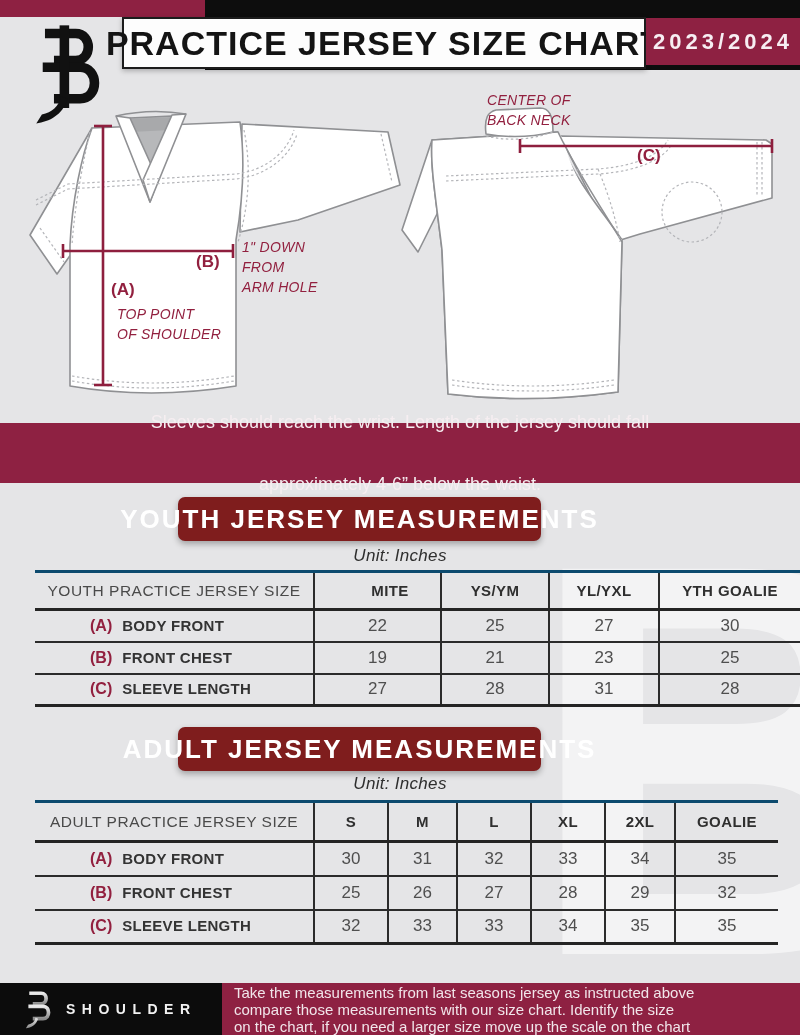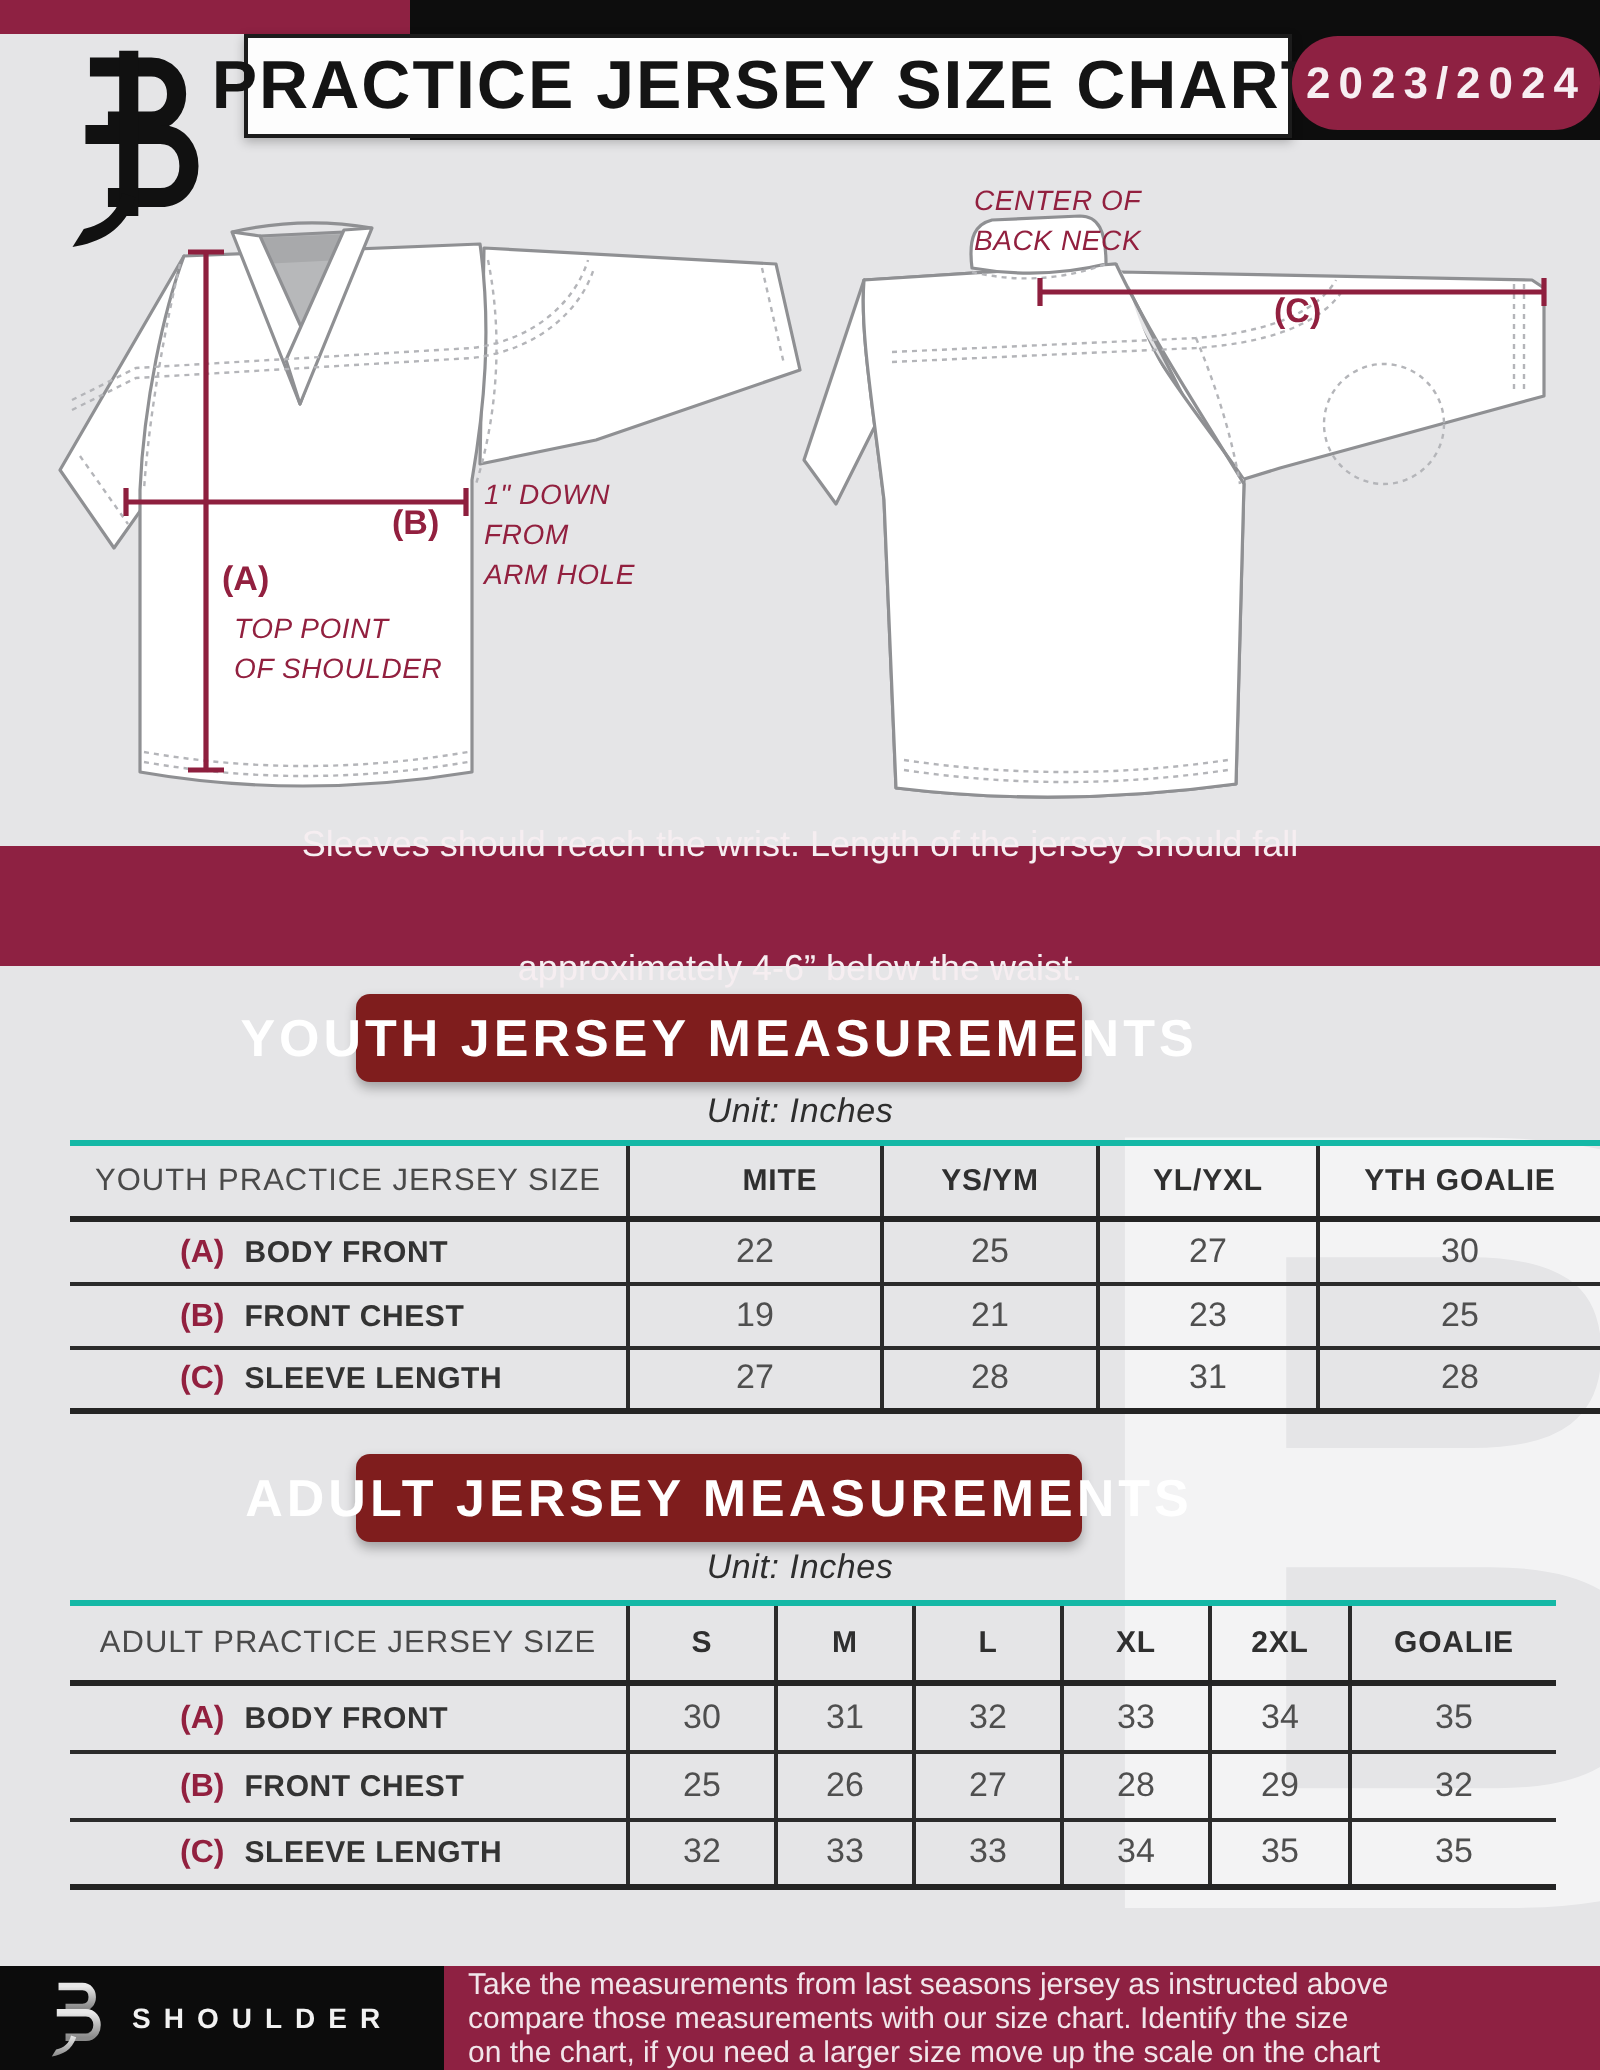--- a/index.html
+++ b/index.html
@@ -23,7 +23,7 @@
   .hdr-year{
     position:absolute;left:646px;top:18px;width:154px;height:47px;background:#8e2142;z-index:2;
     display:flex;align-items:center;justify-content:center;color:#f7eef2;
-    font-size:22px;font-weight:700;letter-spacing:4px;border-radius:23px;
+    font-size:22px;font-weight:700;letter-spacing:4px;
   }
   .hdr-logo{position:absolute;left:30px;top:20px;z-index:2;}
   

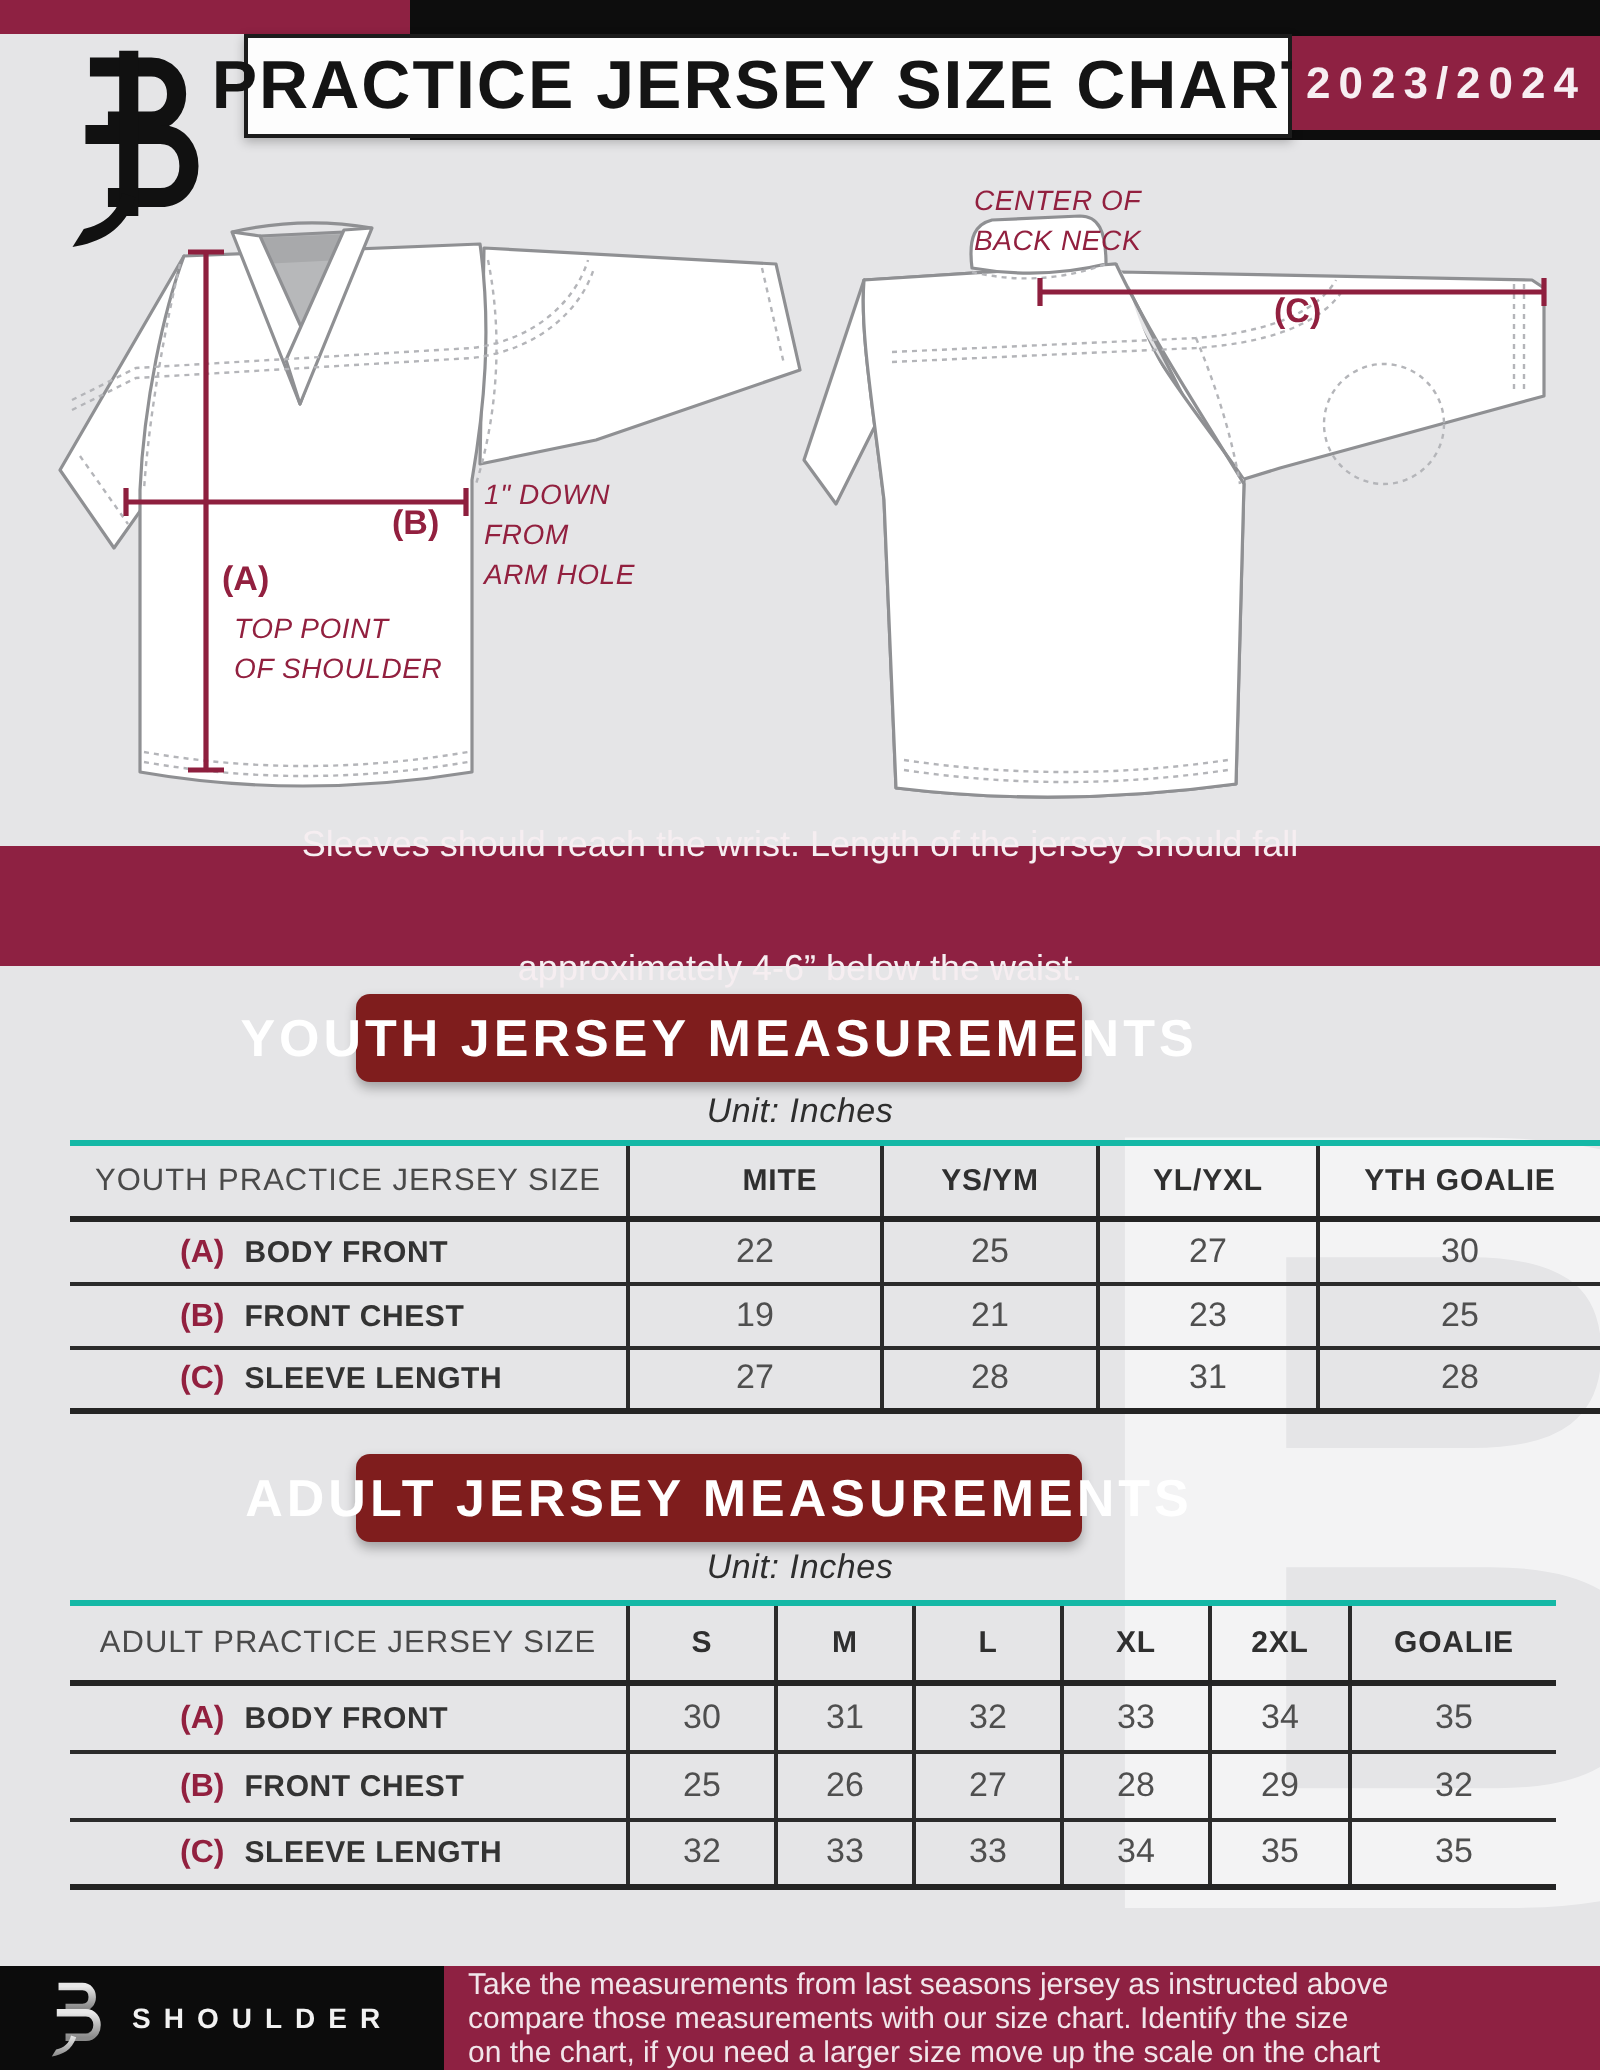--- a/index.html
+++ b/index.html
@@ -54,7 +54,7 @@
     border-left:2px solid #2b2b2b;text-align:center;padding:0;
   }
   .size-table th:first-child,.size-table td:first-child{border-left:none;}
-  .size-table thead tr{border-top:3px solid #14b8a6;border-bottom:3px solid #242424;}
+  .size-table thead tr{border-top:3px solid #0c4a6e;border-bottom:3px solid #242424;}
   .size-table tbody tr{border-bottom:2px solid #2b2b2b;}
   .size-table tbody tr:last-child{border-bottom:3px solid #242424;}
   .size-table th{font-size:15px;font-weight:700;color:#2f2f2f;letter-spacing:.4px;}

